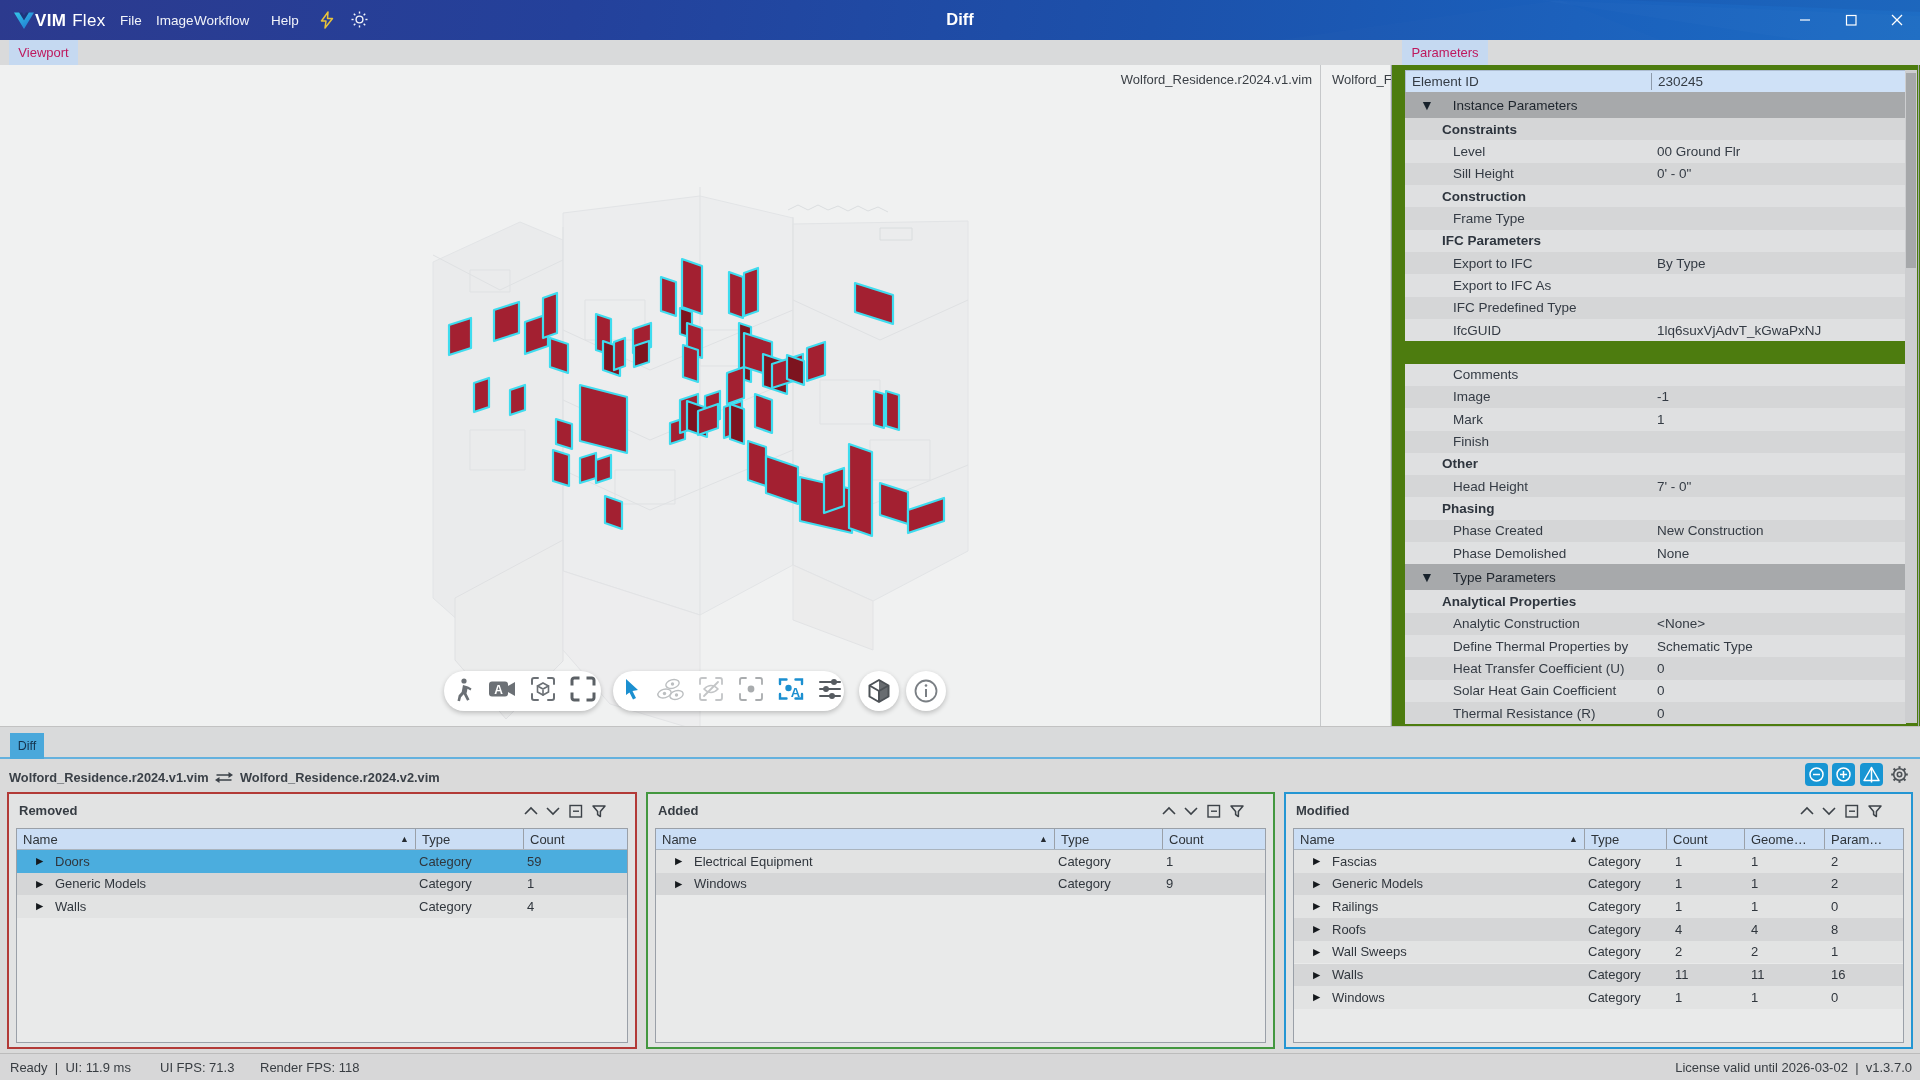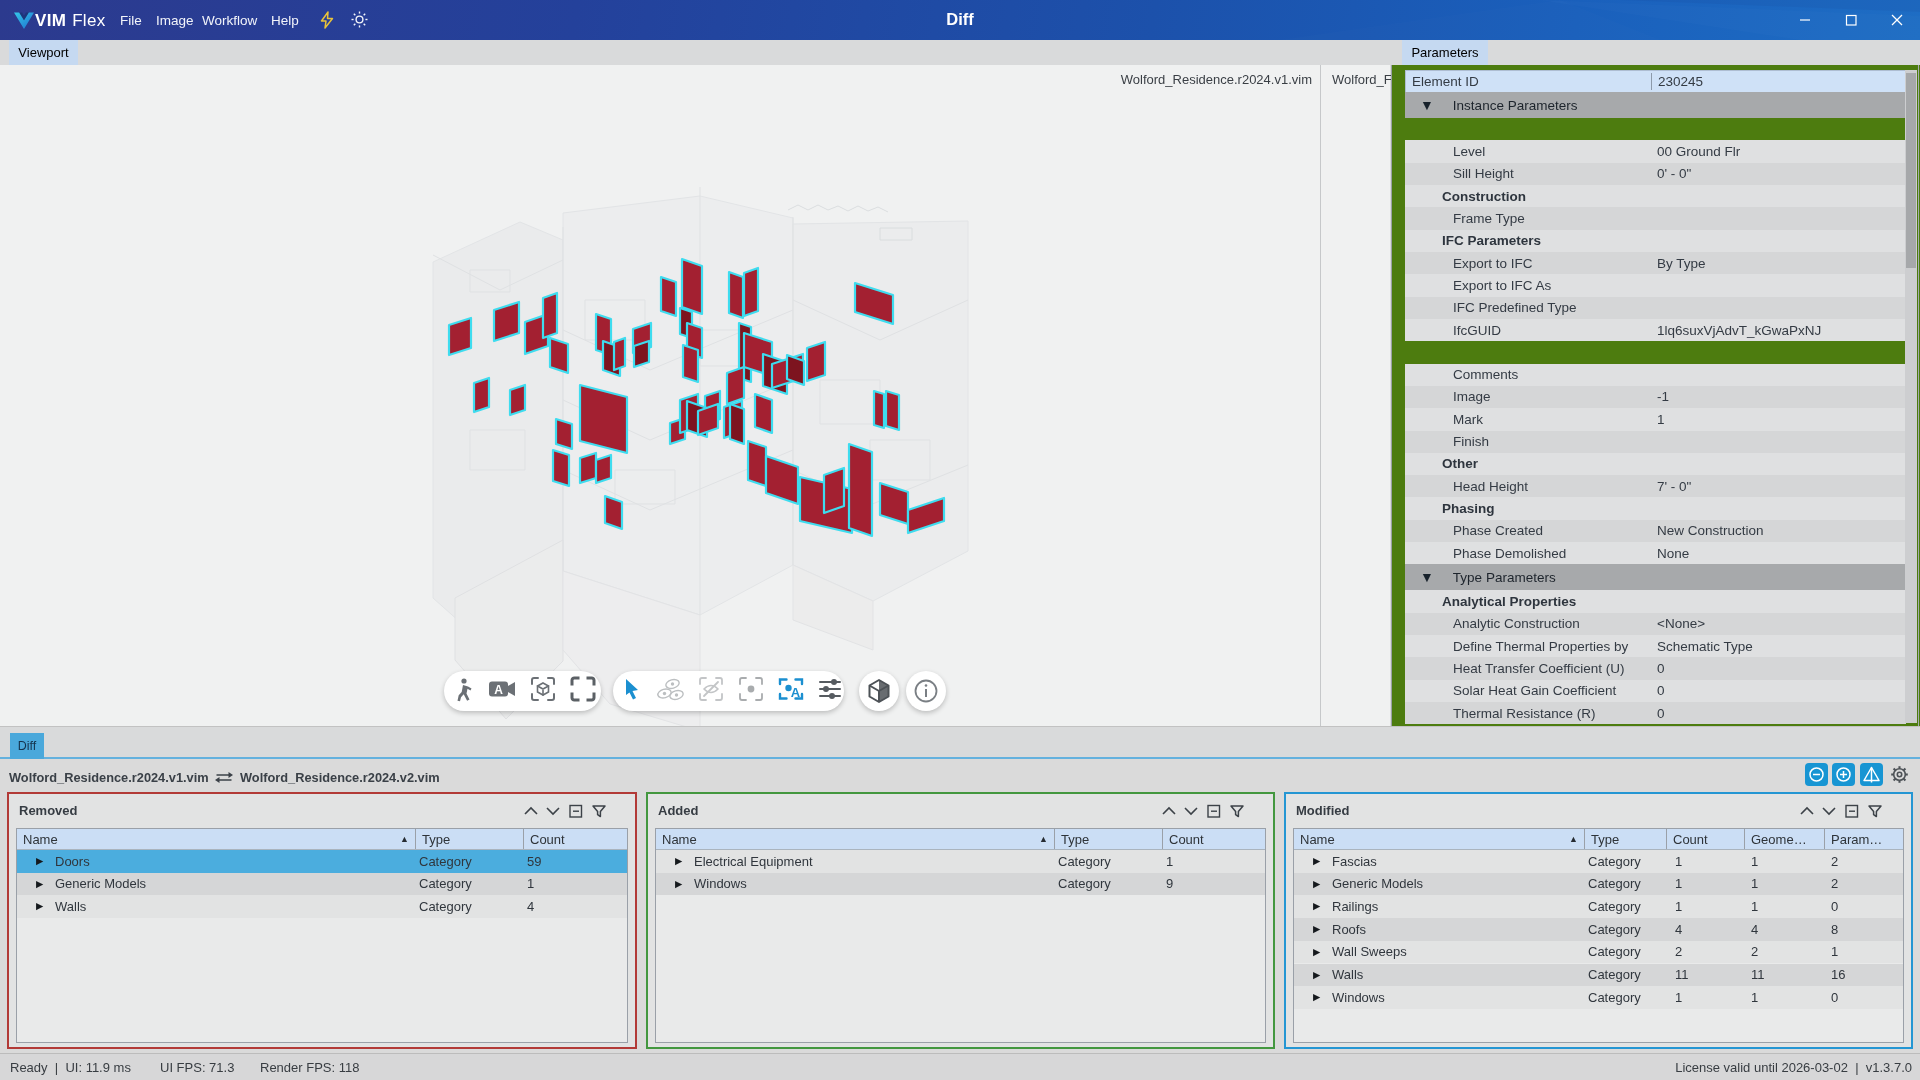--- a/index.html
+++ b/index.html
@@ -92,7 +92,7 @@
  <div id="brand"><b>VIM</b><span>Flex</span></div>
  <div class="menu" style="left:120px">File</div>
  <div class="menu" style="left:156px">Image</div>
- <div class="menu" style="left:202px">Workflow</div>
+ <div class="menu" style="left:194px">Workflow</div>
  <div class="menu" style="left:271px">Help</div>
  <svg class="abs" style="left:318px;top:11px" width="18" height="18" viewBox="0 0 18 18">
    <path d="M10 1 L3.5 10 H8 L7 17 L14.5 7.5 H9.5 Z" fill="none" stroke="#e8c23a" stroke-width="1.5" stroke-linejoin="round"></path>

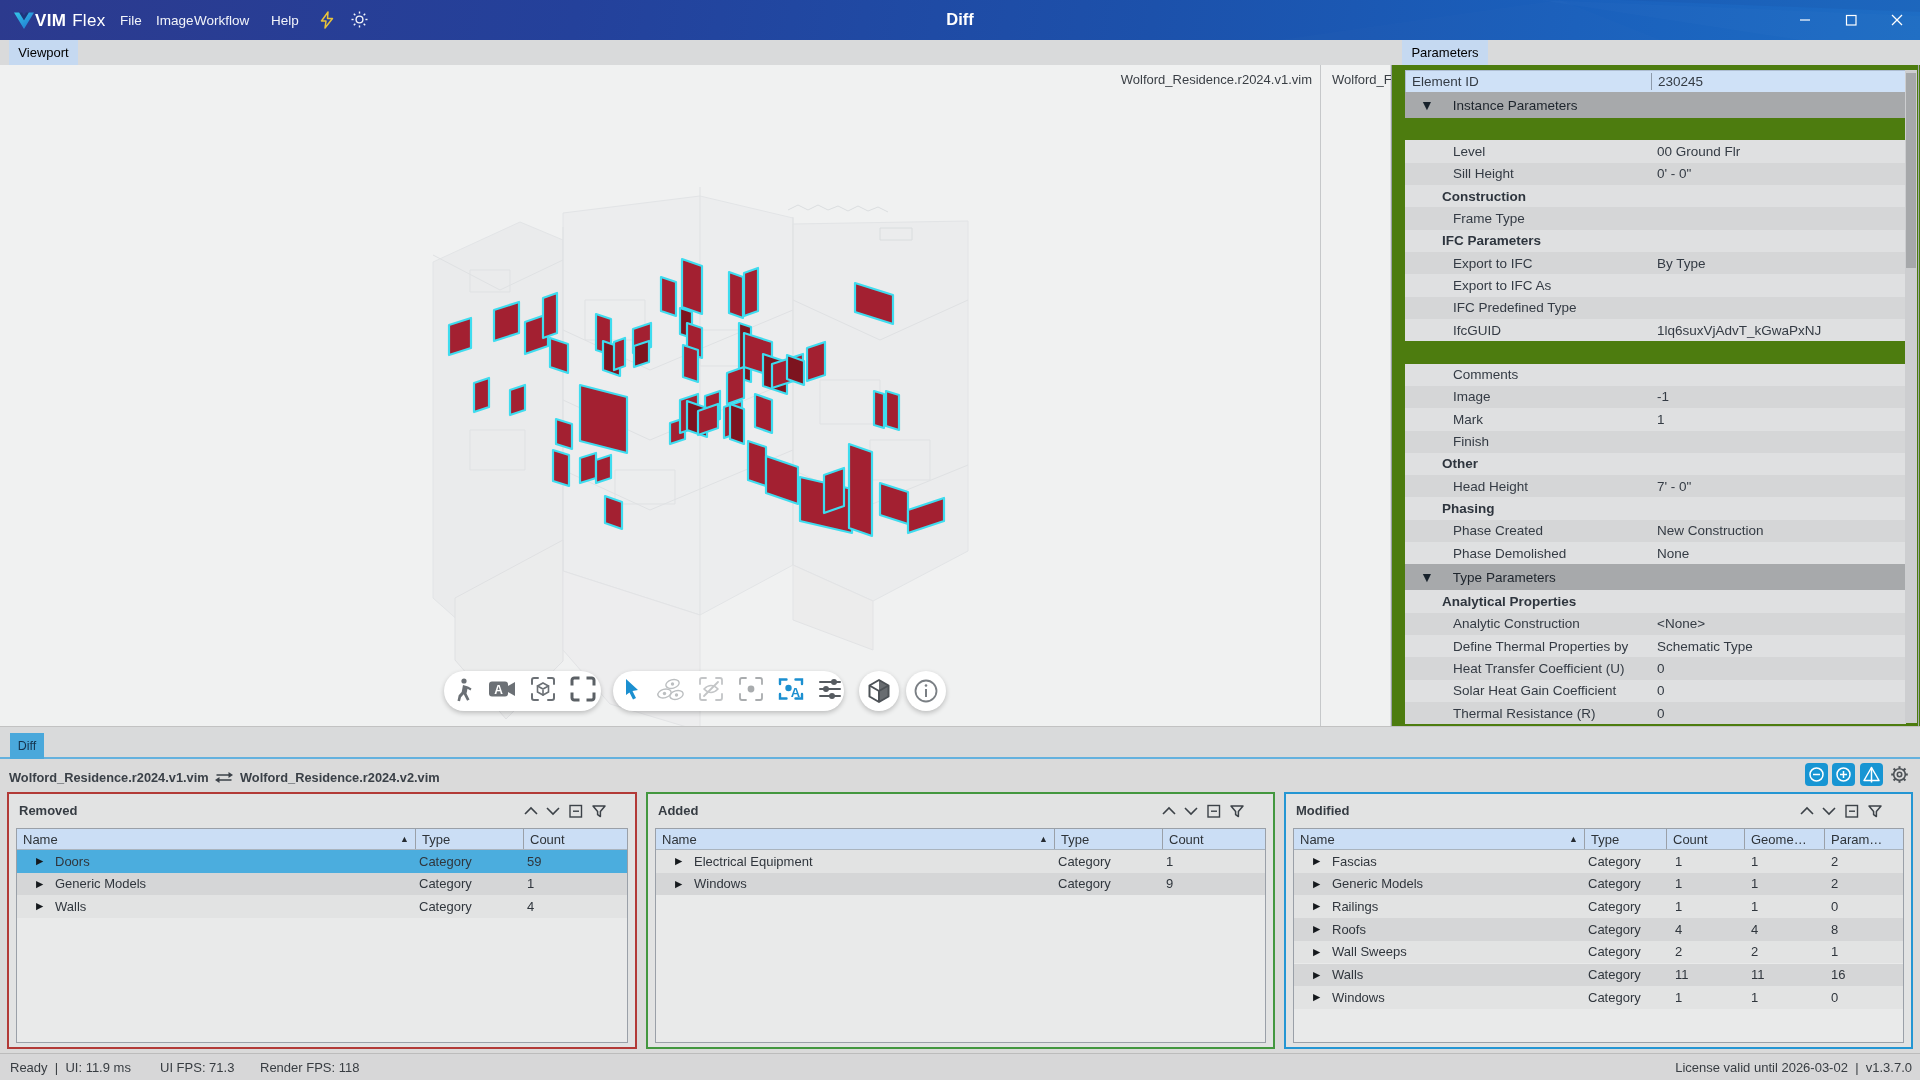--- a/index.html
+++ b/index.html
@@ -18,7 +18,7 @@
 
 
 .tabstrip{position:absolute;left:0;width:1920px;background:#d9dadb}
-.tab{position:absolute;top:0;height:100%;font-size:13px;color:#000000;text-align:center;line-height:25px}
+.tab{position:absolute;top:0;height:100%;font-size:13px;color:#be185d;text-align:center;line-height:25px}
 .tabblue{background:#c5d9f1}
 
 

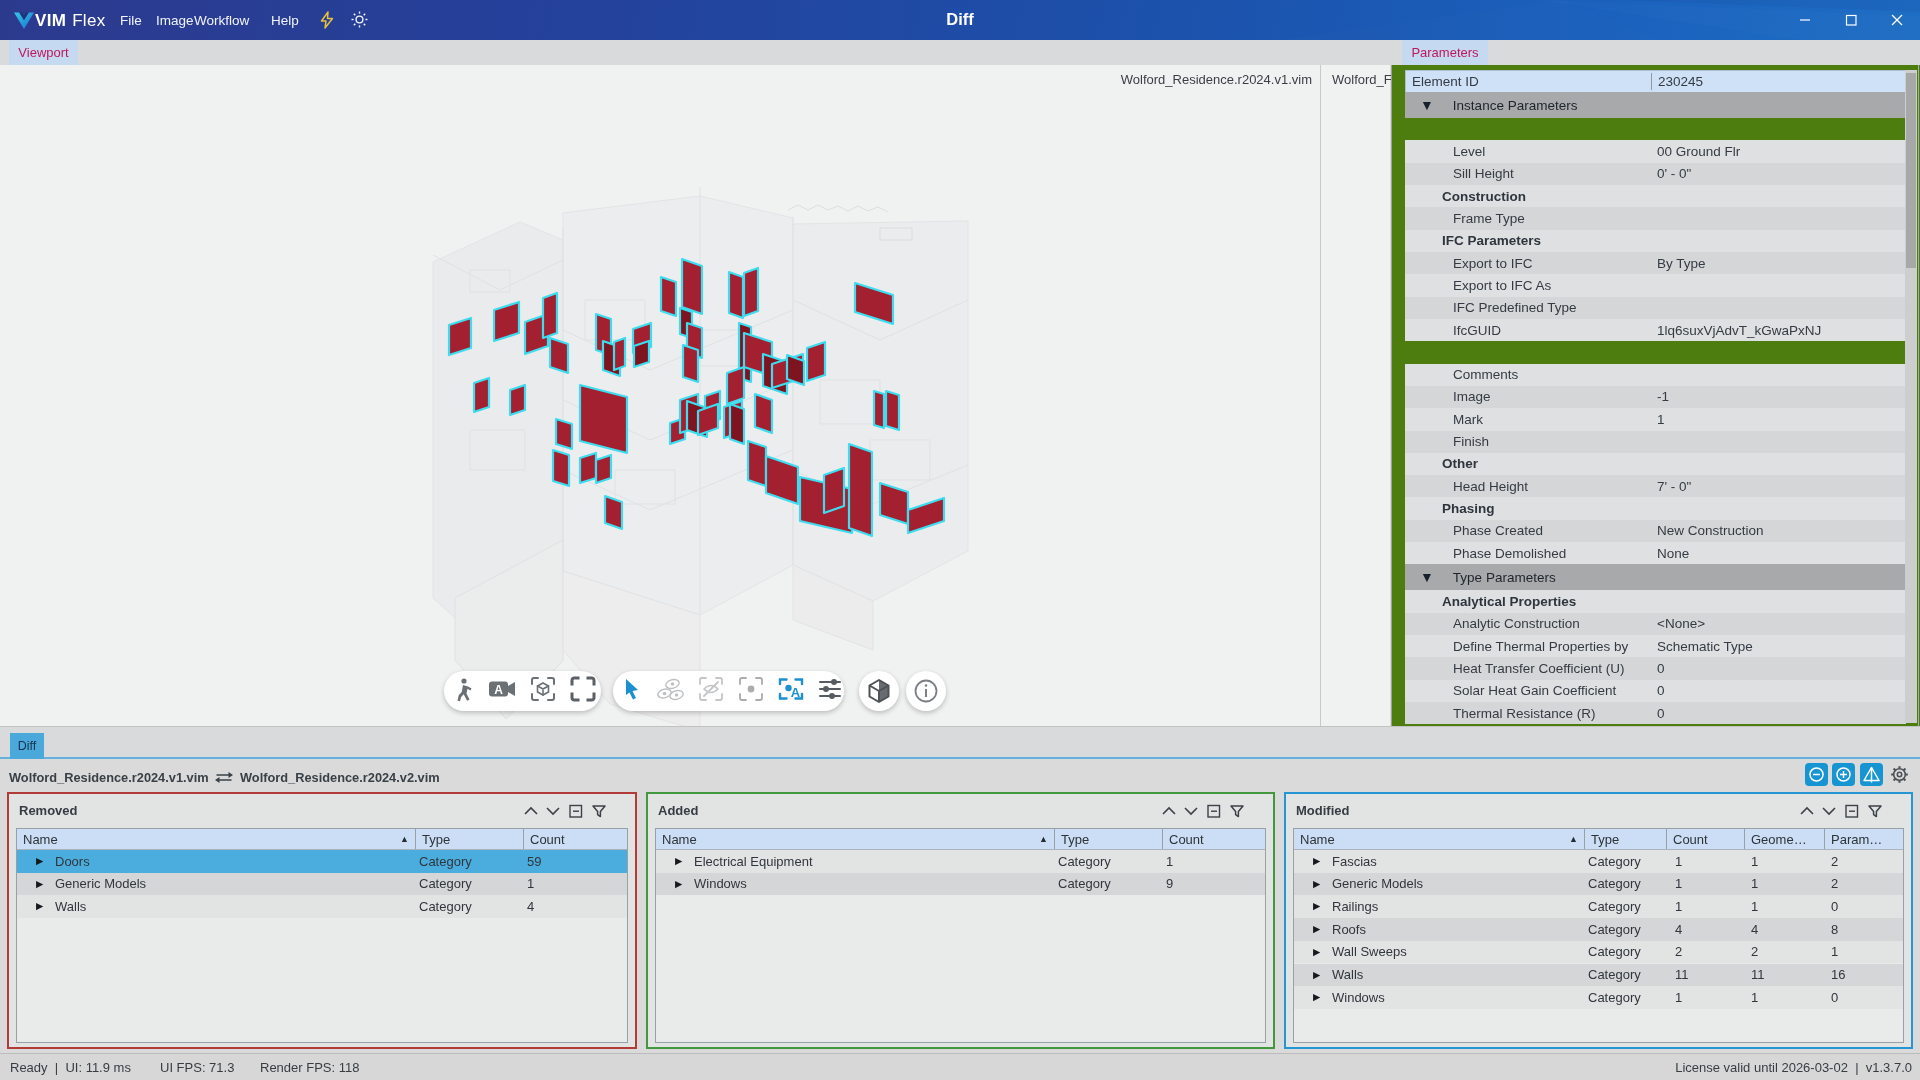--- a/index.html
+++ b/index.html
@@ -318,6 +318,10 @@
         <span class="tri">▼</span>
         <span class="phl">Instance Parameters</span>
       </div>
+<div class="prow pdark" style="top:53.0px;height:22.32px">
+        <div class="pgrp">Constraints</div>
+        <div class="pval"></div>
+      </div>
 <div class="prow plight" style="top:75.3px;height:22.32px">
         <div class="plab2">Level</div>
         <div class="pval">00 Ground Flr</div>

